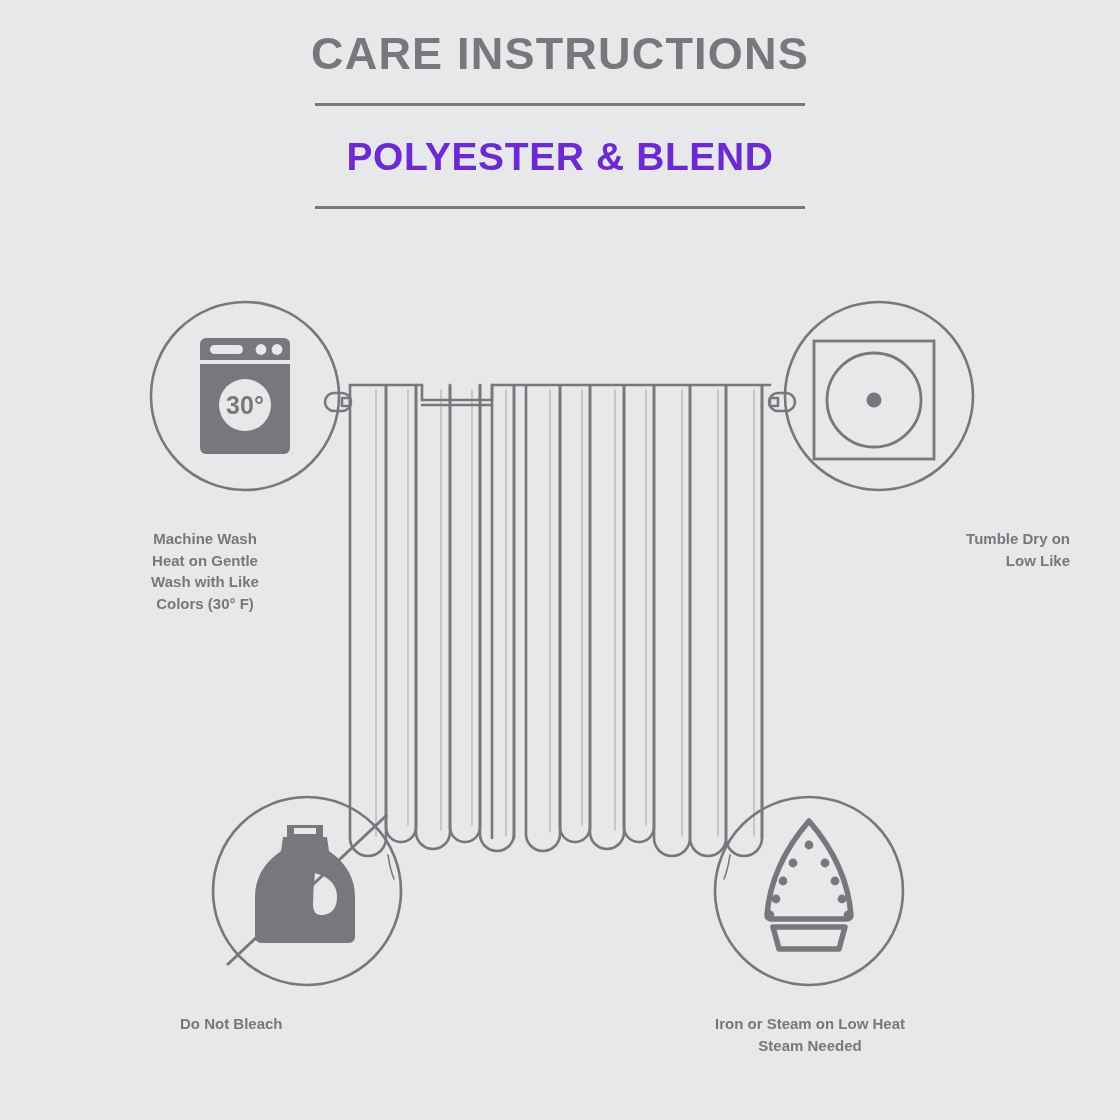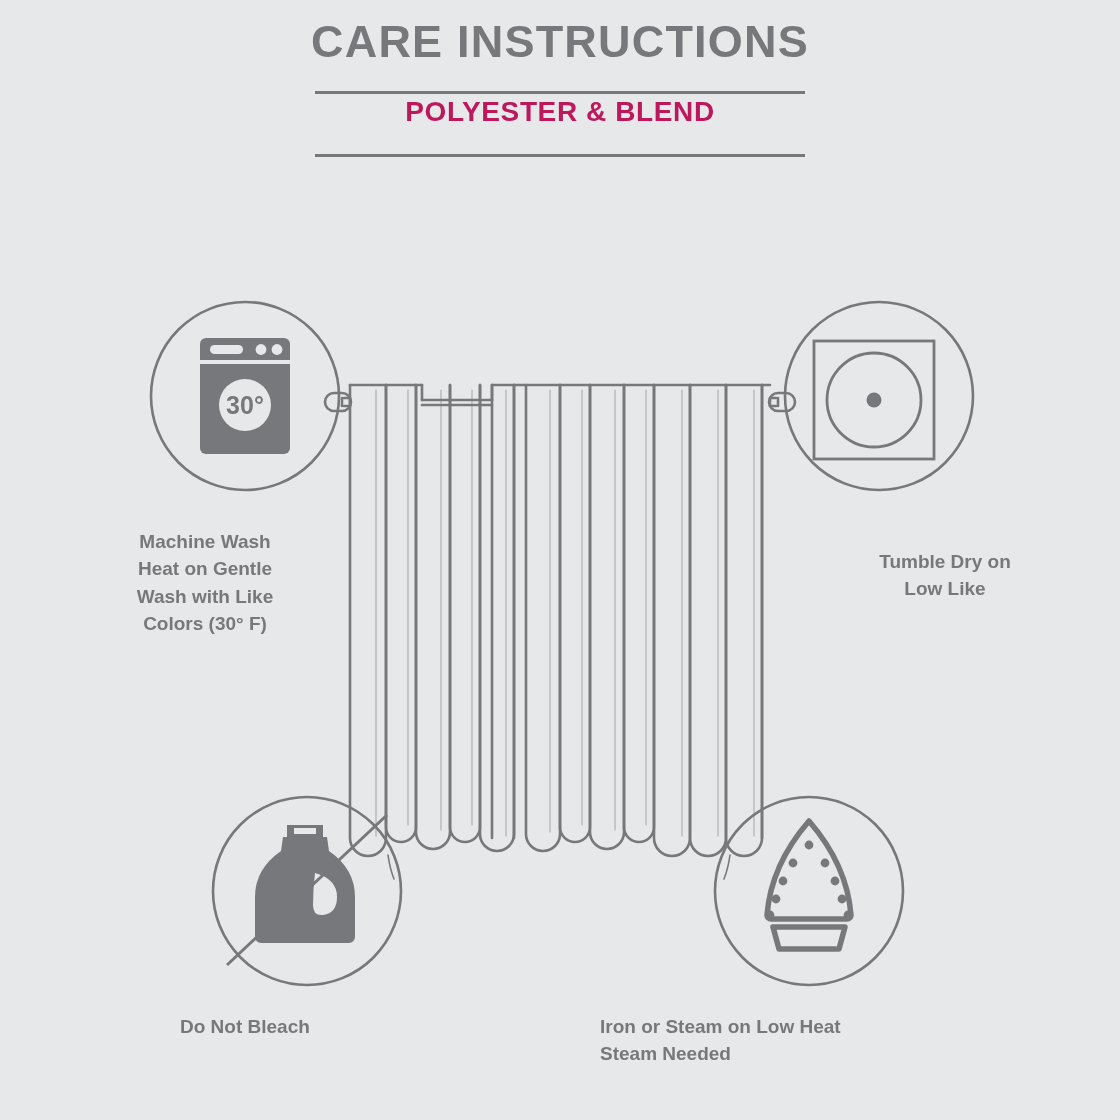--- a/index.html
+++ b/index.html
@@ -29,7 +29,7 @@
     text-align: center;
   }
   .title-main {
-    margin: 0;
+    margin: 12px;
     padding-top: 18px;
     font-size: 45px;
     font-weight: bold;

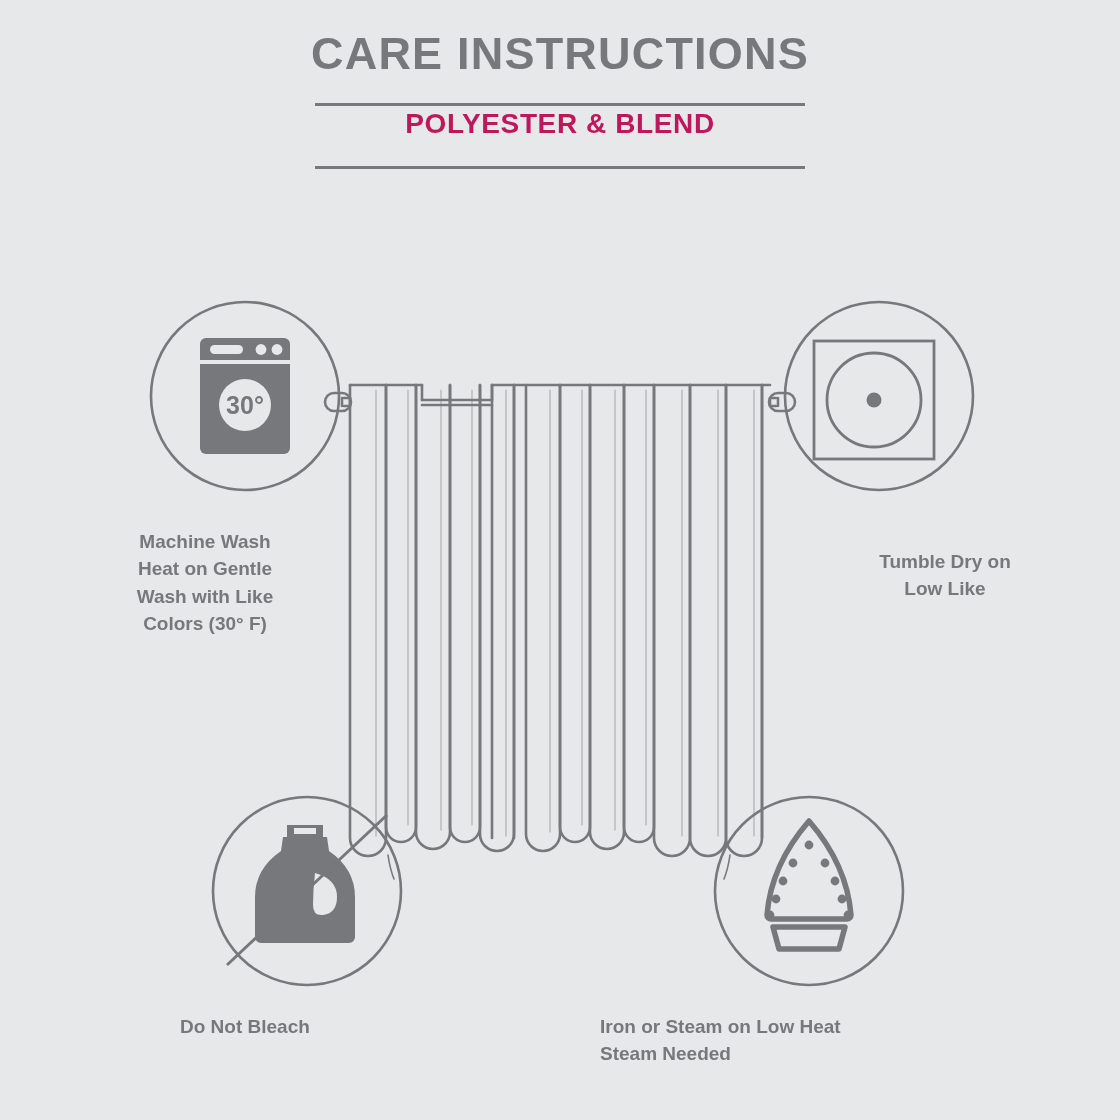--- a/index.html
+++ b/index.html
@@ -48,10 +48,11 @@
   }
   .subtitle {
     margin: 0;
-    font-size: 28px;
+    padding-top: 26px;
+    font-size: 39px;
     font-weight: bold;
     letter-spacing: 0.6px;
-    color: #be185d;
+    color: #6d28d9;
     line-height: 1.28;
   }
 

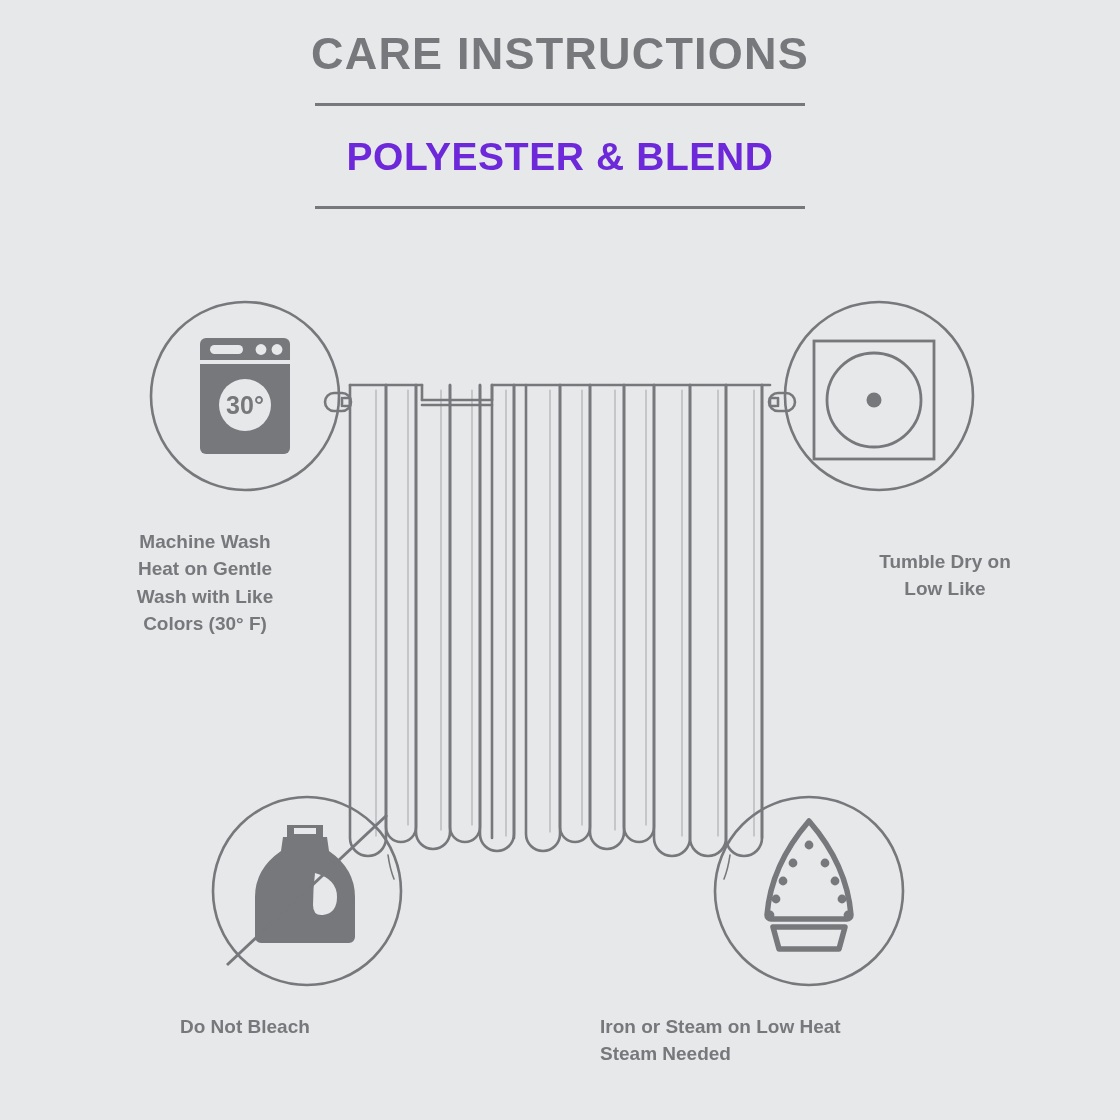--- a/index.html
+++ b/index.html
@@ -85,7 +85,7 @@
   .caption {
     position: absolute;
     color: #77787b;
-    font-size: 19px;
+    font-size: 15px;
     font-weight: bold;
     line-height: 1.44;
   }

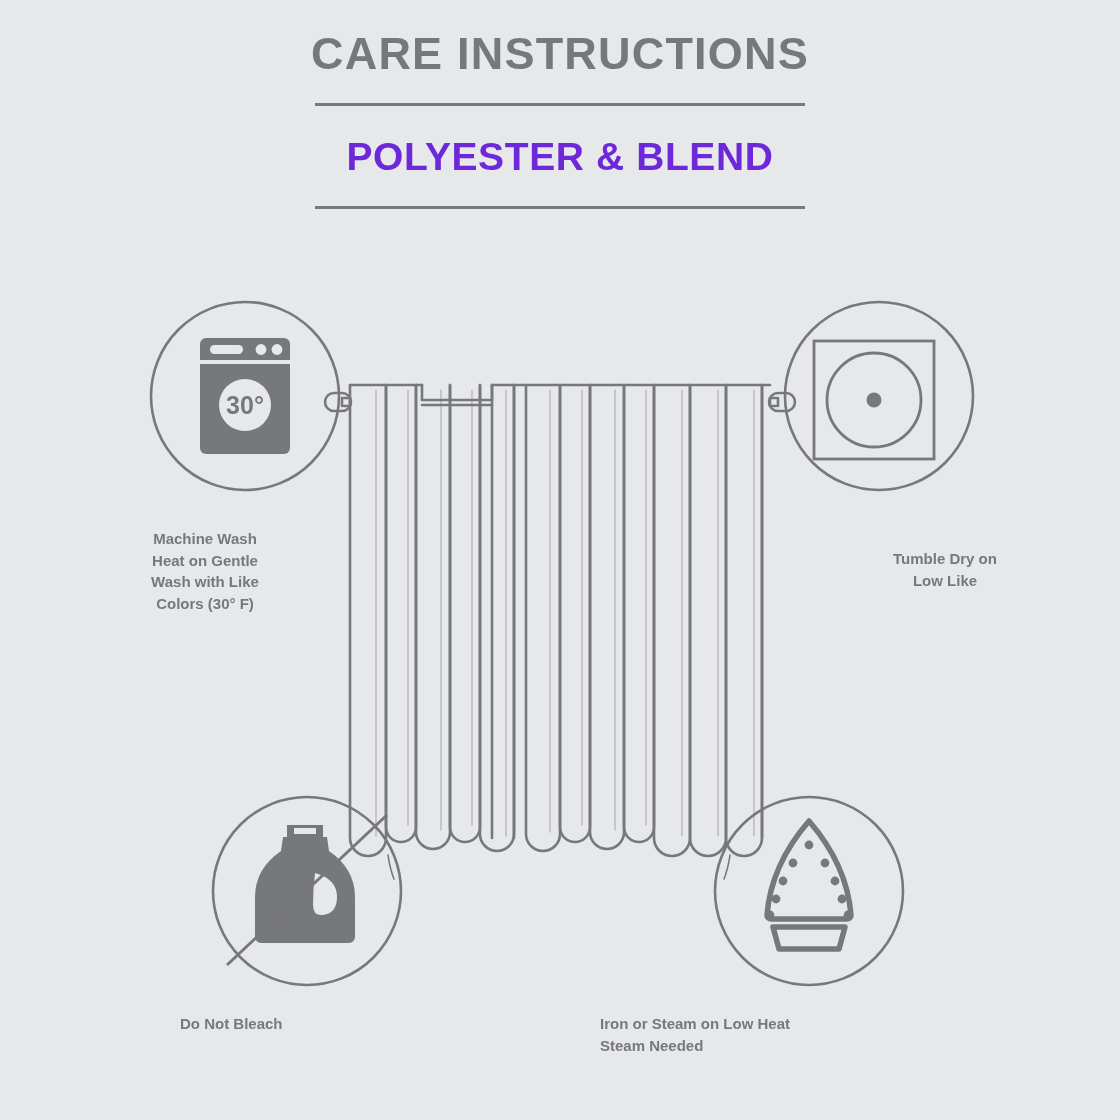--- a/index.html
+++ b/index.html
@@ -99,8 +99,7 @@
     left: 820px;
     top: 528px;
     width: 250px;
-    text-align: center;
-    margin-top: 20px;
+    text-align: right;
   }
   #caption-bleach {
     left: 180px;

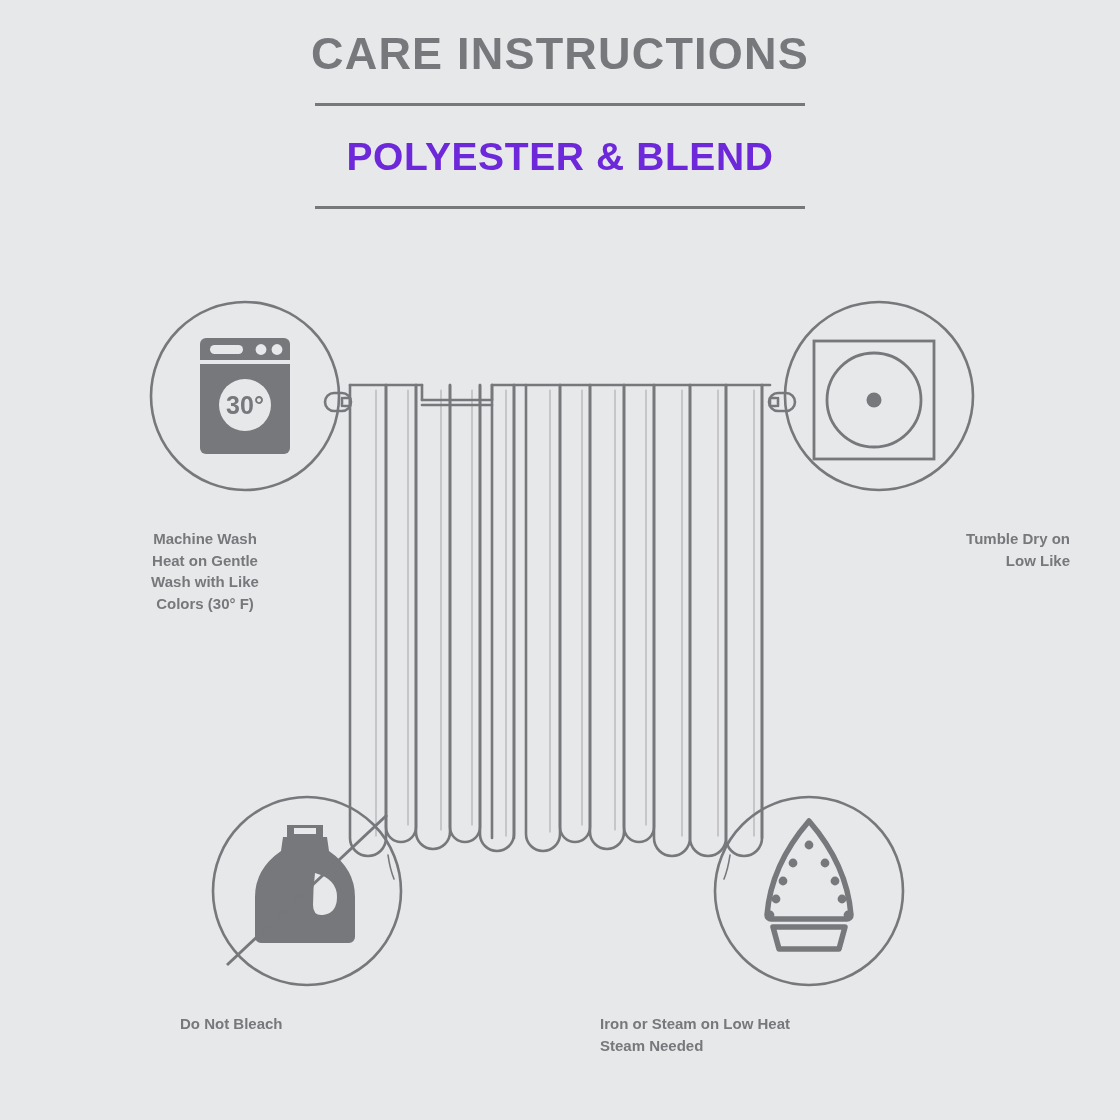--- a/index.html
+++ b/index.html
@@ -110,7 +110,7 @@
     left: 600px;
     top: 1013px;
     width: 420px;
-    text-align: left;
+    text-align: center;
   }
 
   

